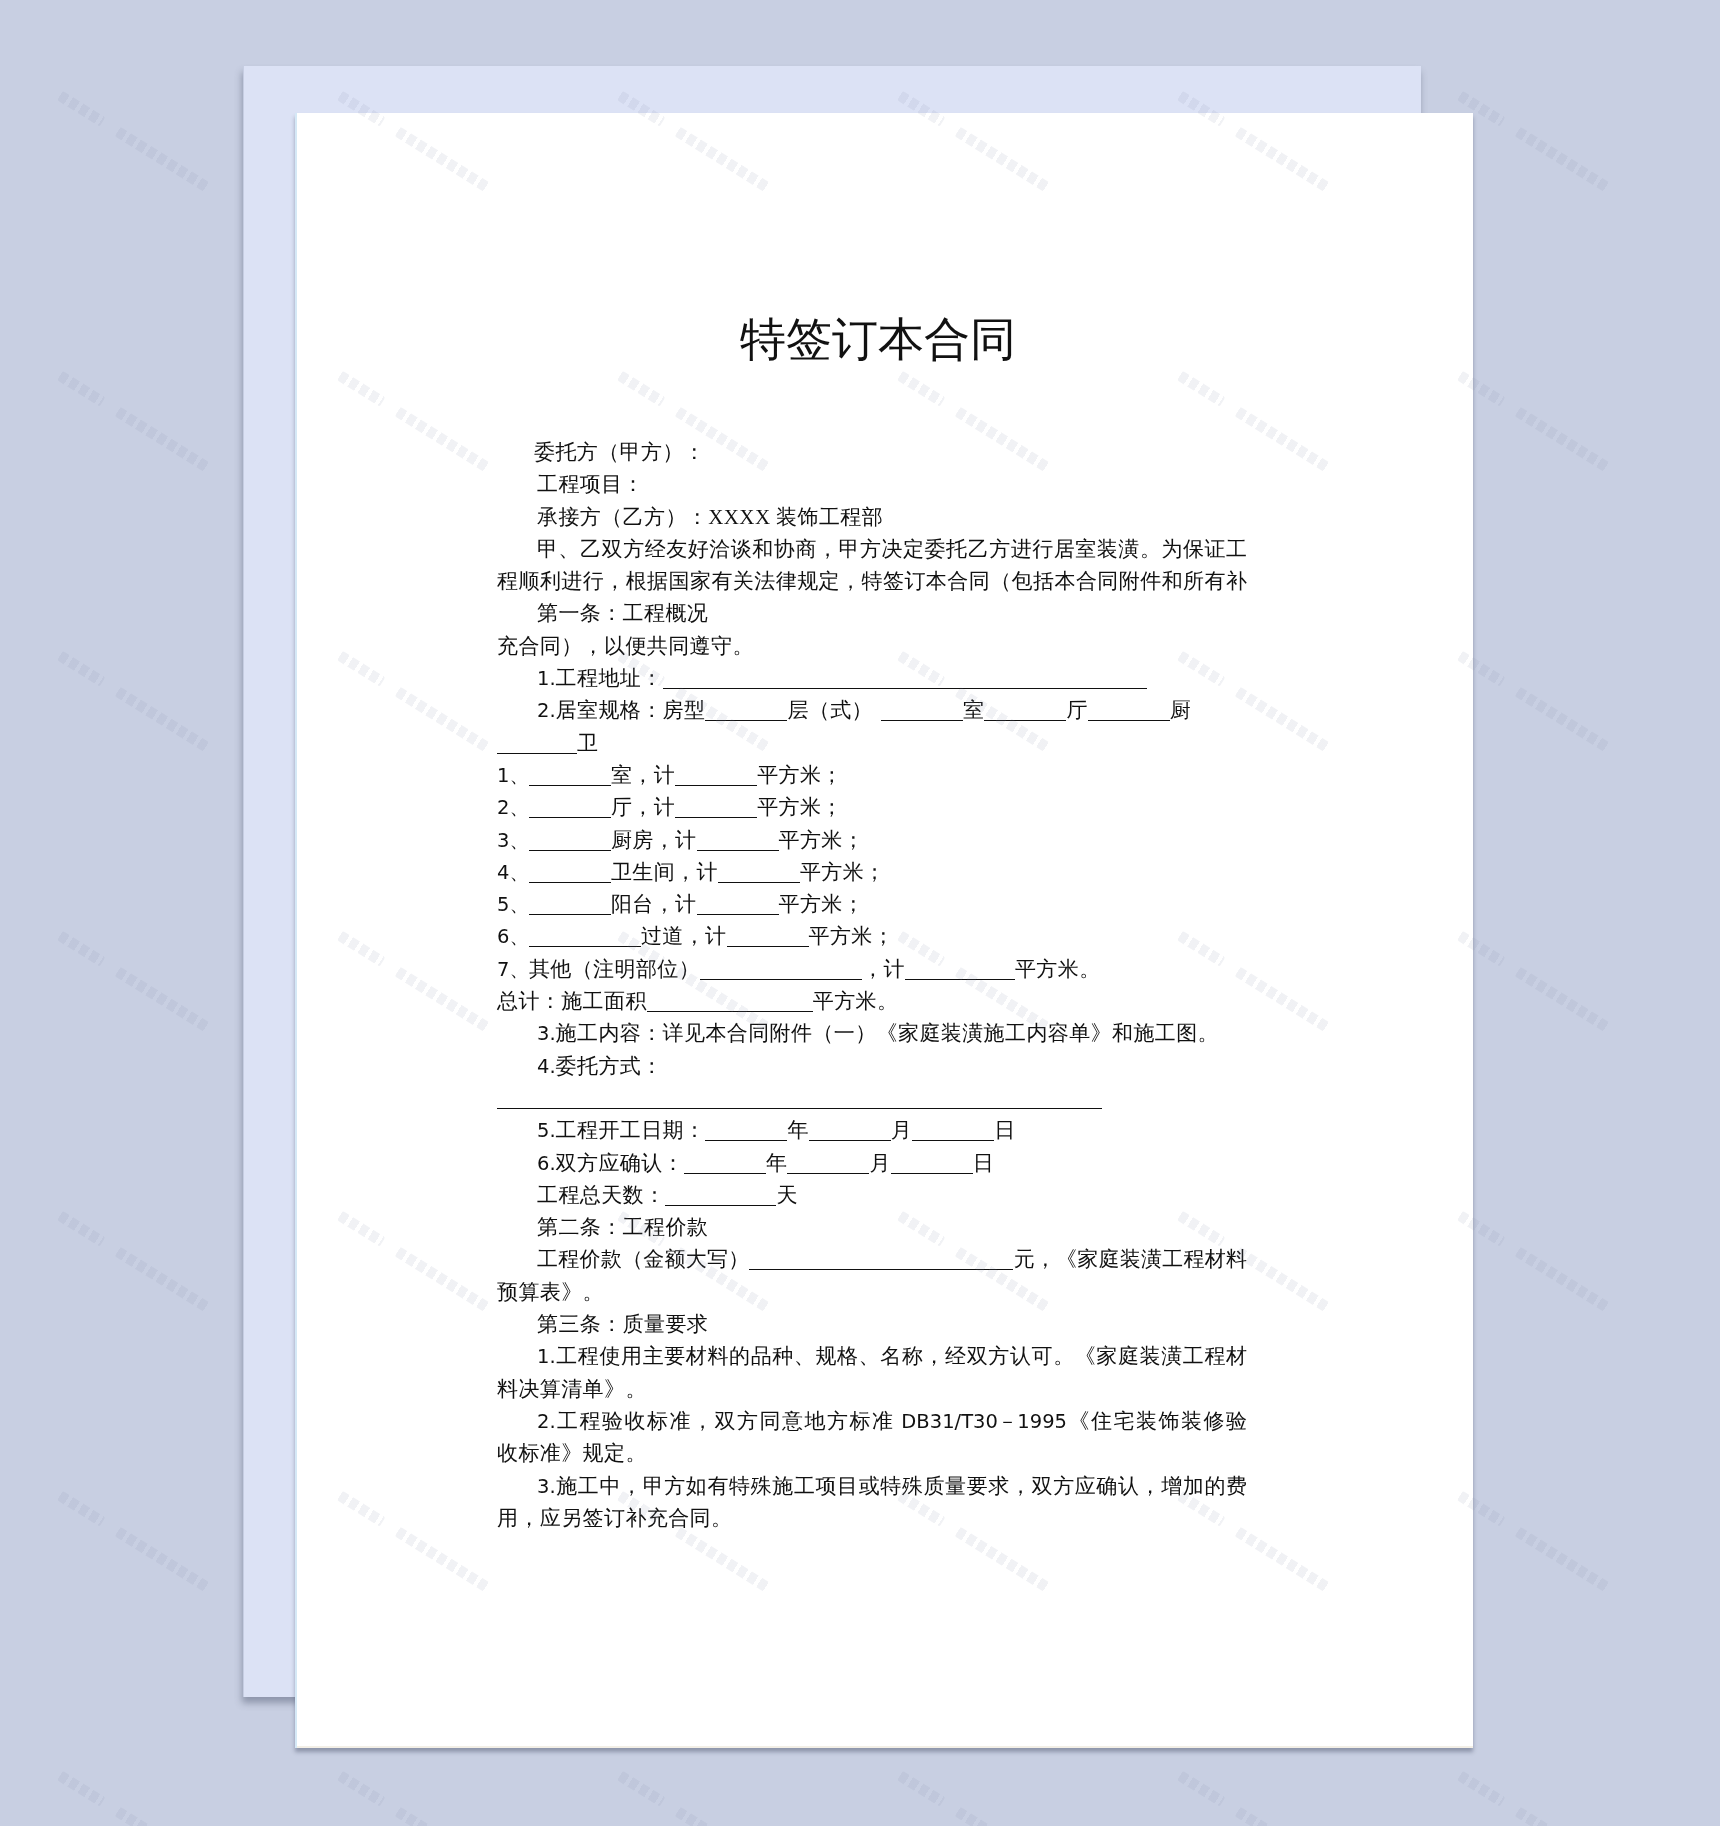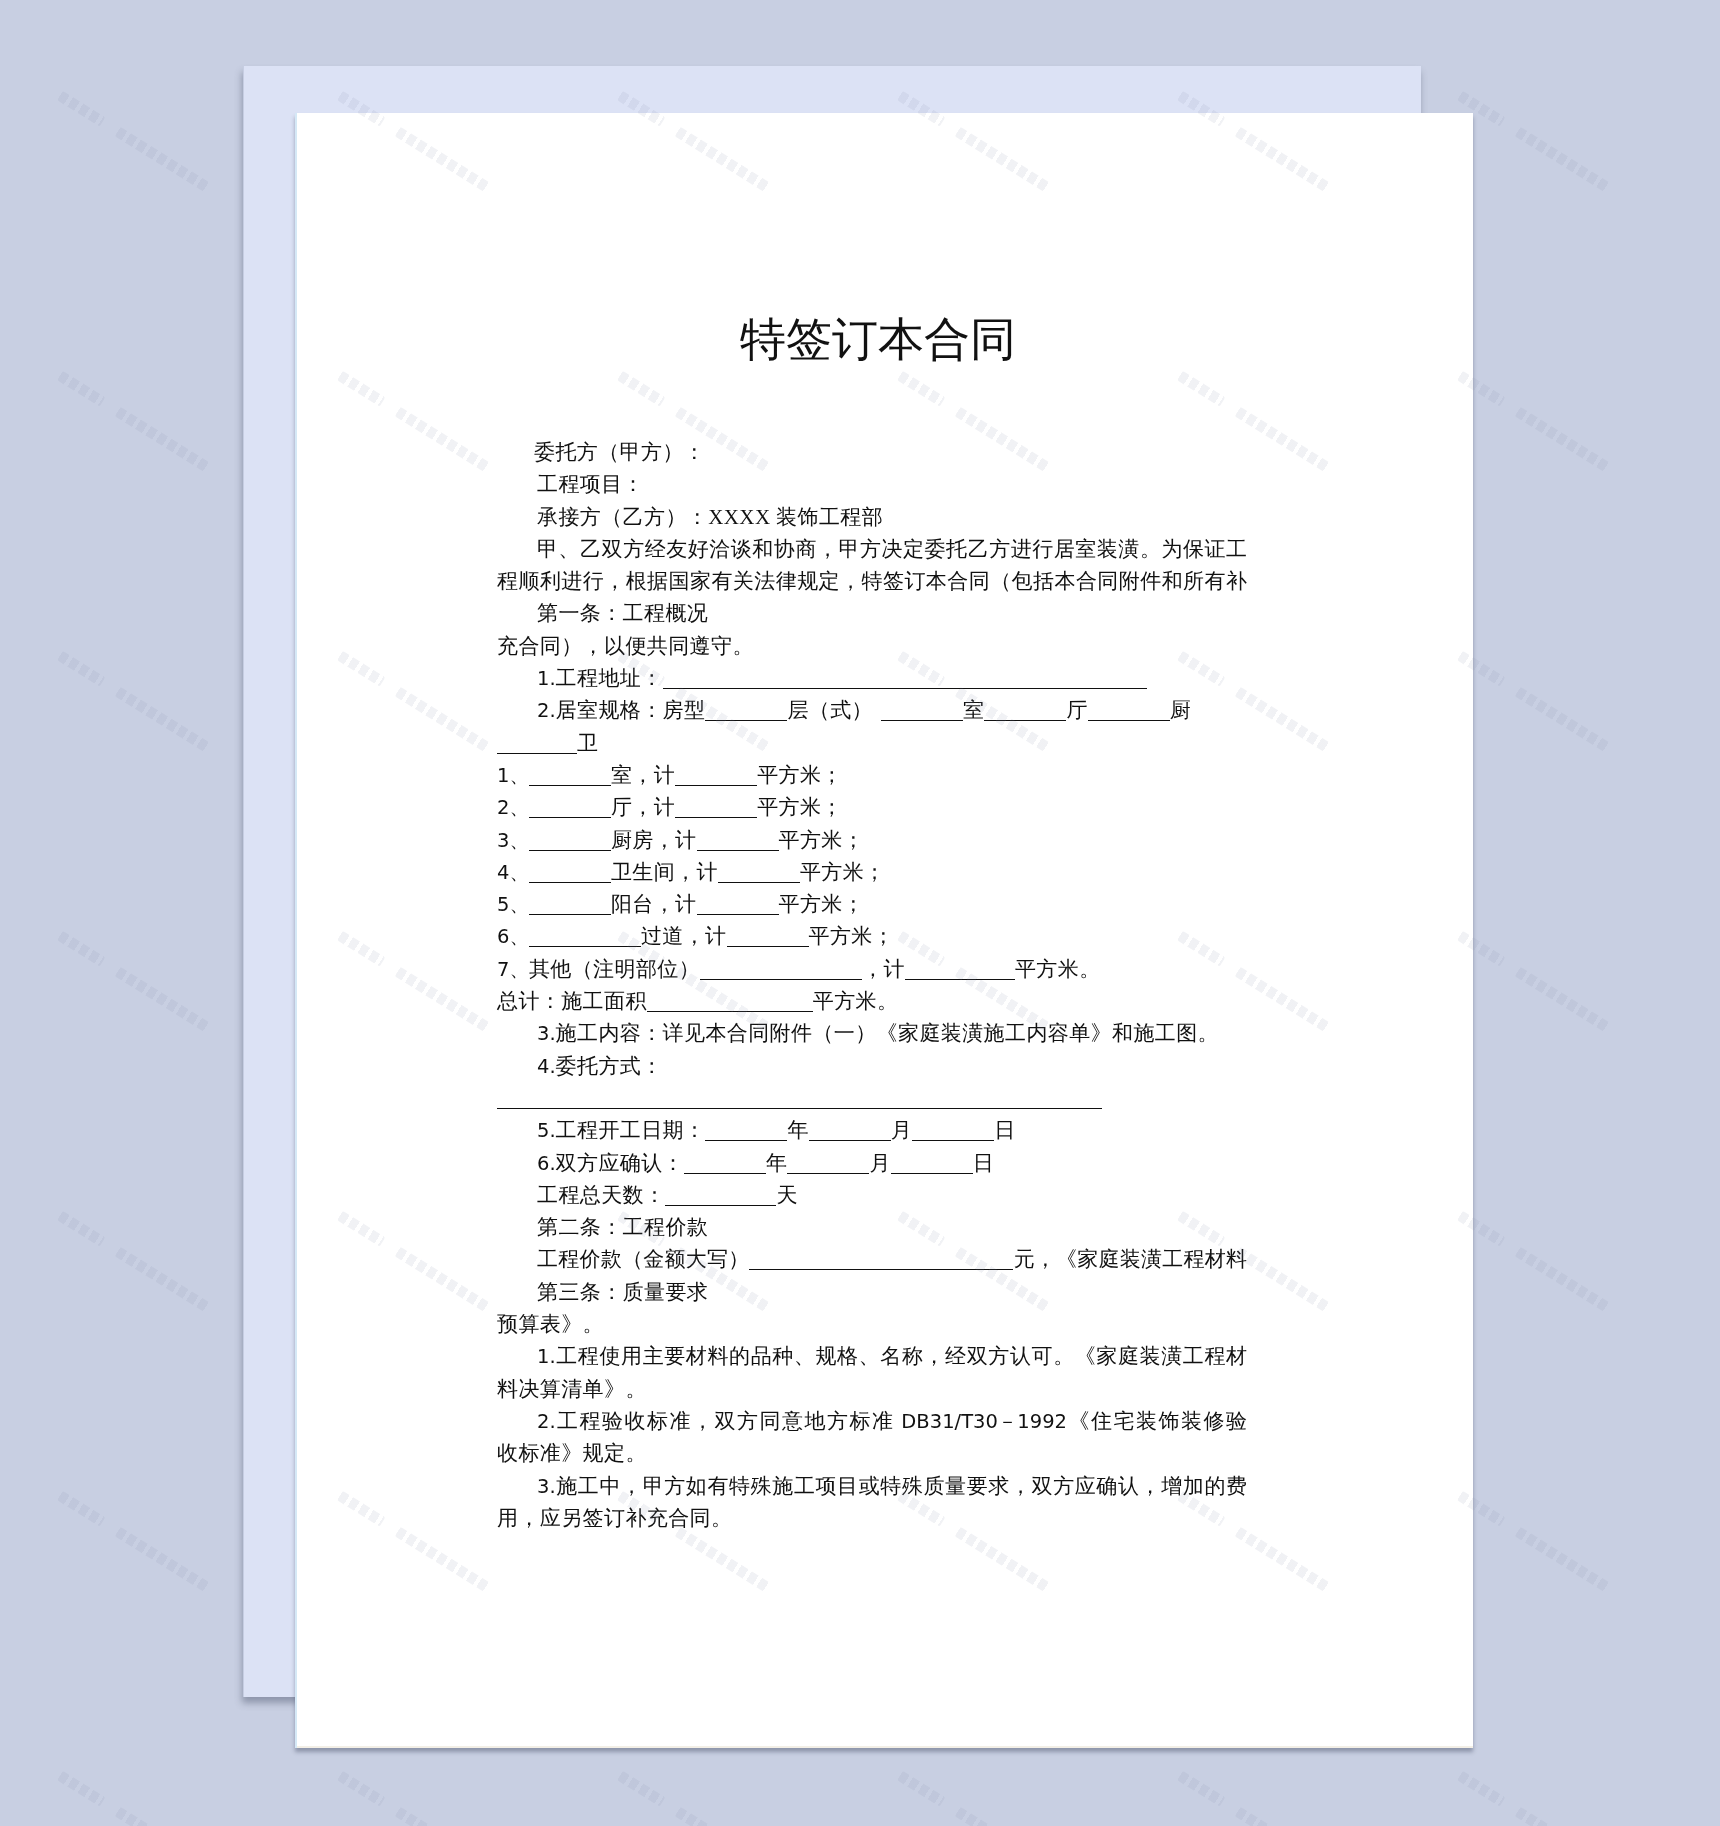--- a/index.html
+++ b/index.html
@@ -139,9 +139,9 @@
     <div class="ln ind just">
       <span>工程价款（金额大写）</span><span class="blank" style="width:264px"></span><span>元，《家庭装潢工程材料</span>
     </div>
+    <div class="ln">预算表》。</div>
+
     <div class="ln ind">第三条：质量要求</div>
-
-    <div class="ln">预算表》。</div>
     <div class="ln ind just">
       <span class="lat">1.</span><span>工程使用主要材料的品种、规格、名称，经双方认可。《家庭装潢工程材</span>
     </div>

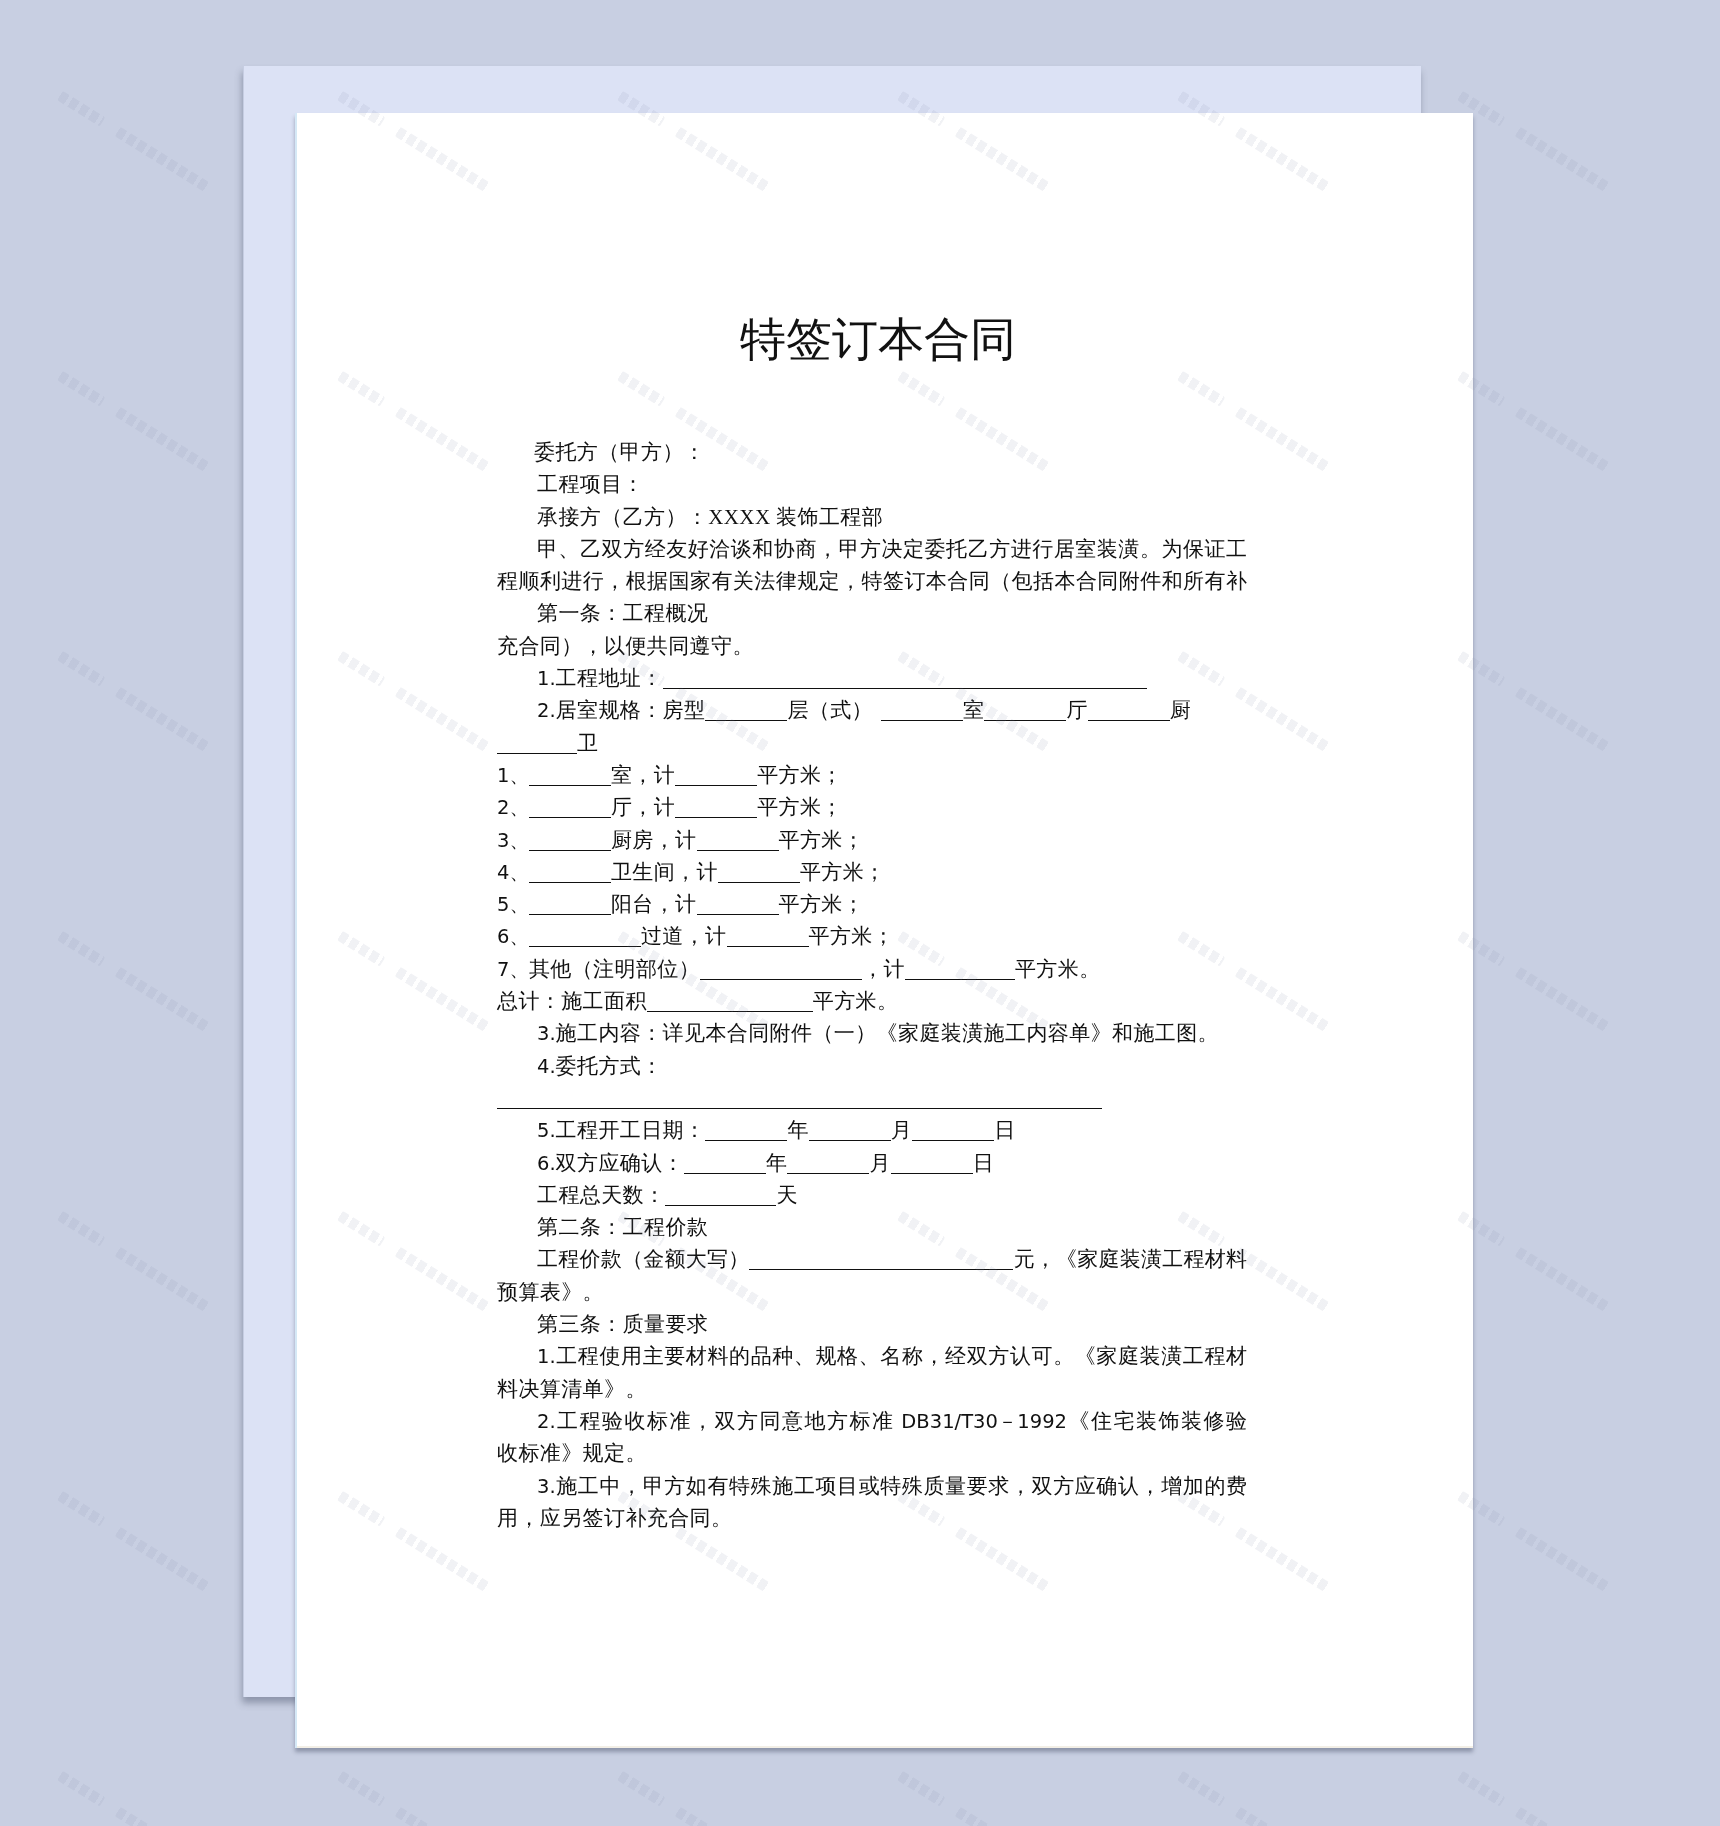--- a/index.html
+++ b/index.html
@@ -147,7 +147,7 @@
     </div>
     <div class="ln">料决算清单》。</div>
     <div class="ln ind just">
-      <span class="lat">2.</span><span>工程验收标准，双方同意地方标准 </span><span class="lat">DB31/T30－1992</span><span>《住宅装饰装修验</span>
+      <span class="lat">2.</span><span>工程验收标准，双方同意地方标准 </span><span class="lat">DB31/T30－1995</span><span>《住宅装饰装修验</span>
     </div>
     <div class="ln">收标准》规定。</div>
     <div class="ln ind just">

